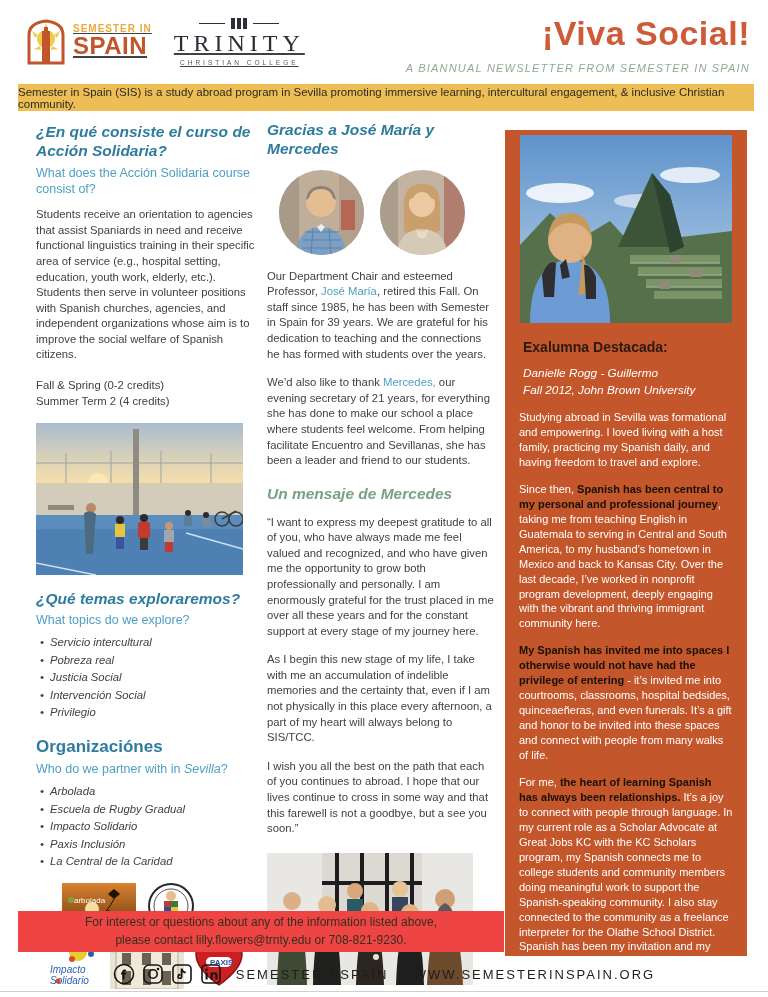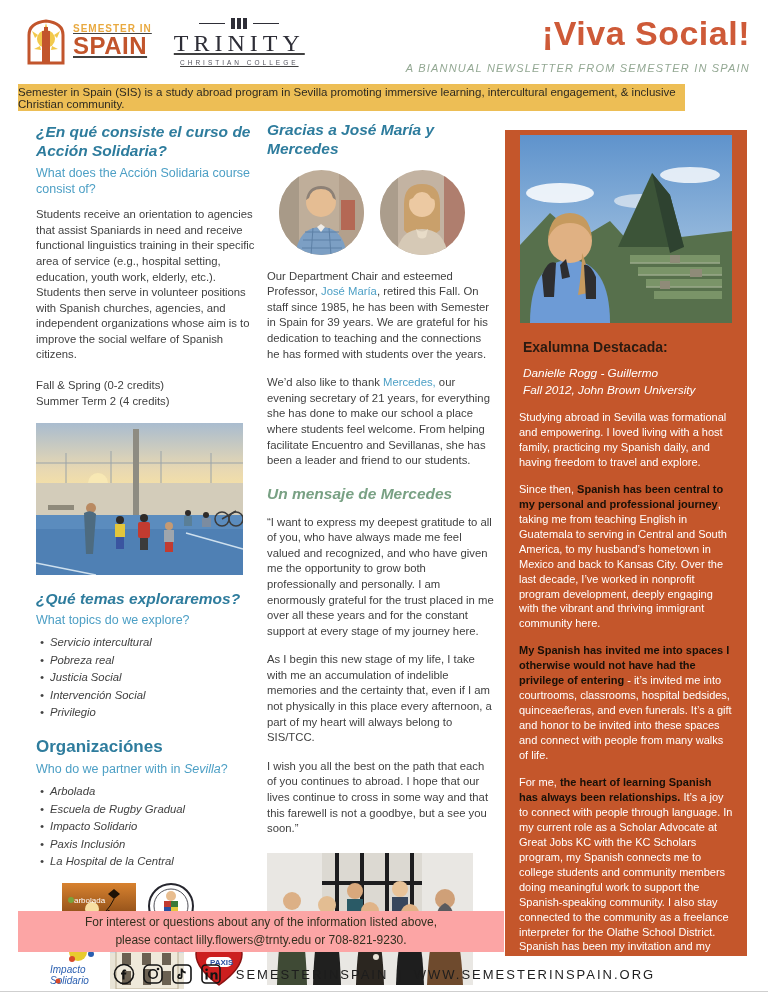--- a/index.html
+++ b/index.html
@@ -29,7 +29,7 @@
 
   
   .top-banner {
-    position:absolute; top:84px; left:18px; width:667px; height:27px;
+    position:absolute; top:84px; left:18px; width:736px; height:27px;
     background:#EDBE55; display:flex; align-items:center; justify-content:center;
     font-size:11.5px; color:#2e2a20;
   }

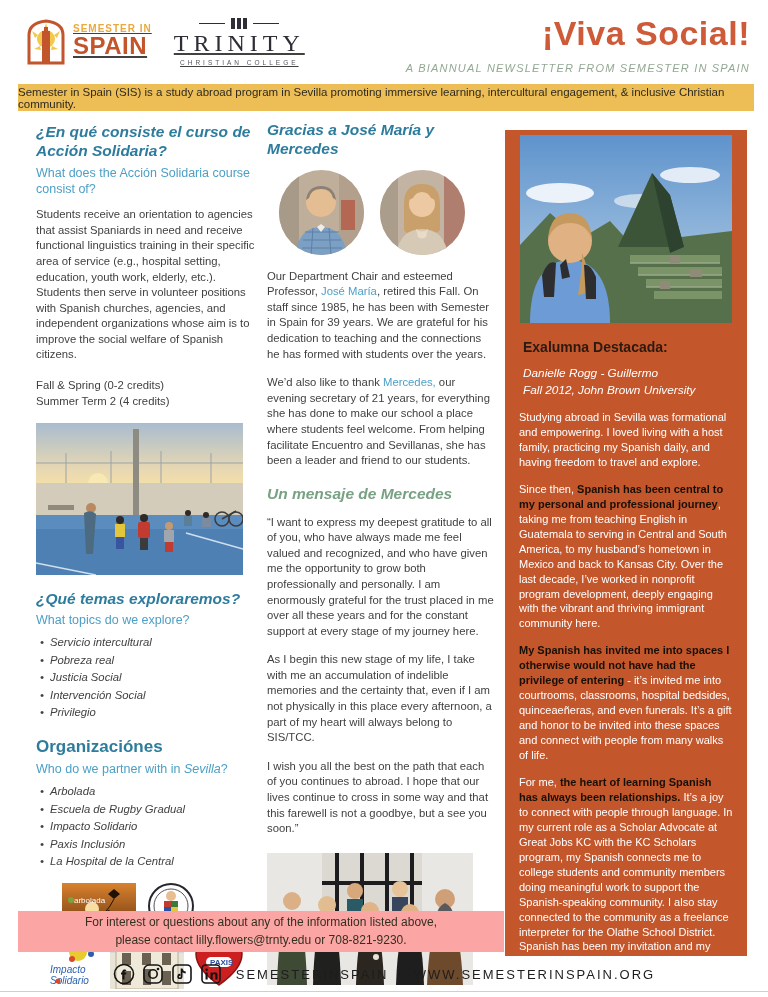--- a/index.html
+++ b/index.html
@@ -203,7 +203,7 @@
     <li>Escuela de Rugby Gradual</li>
     <li>Impacto Solidario</li>
     <li>Paxis Inclusión</li>
-    <li>La Hospital de la Central</li>
+    <li>La Central de la Caridad</li>
   </ul>
 
   <div class="logo-rows">

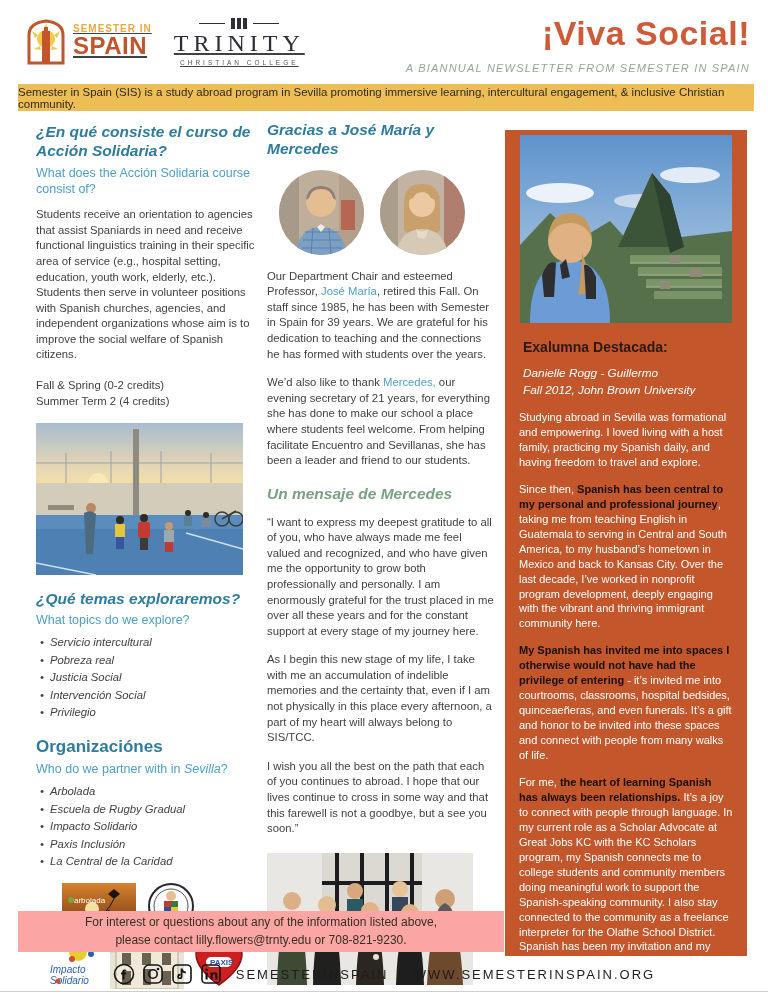--- a/index.html
+++ b/index.html
@@ -71,7 +71,7 @@
   
   .contact-banner {
     position:absolute; left:18px; top:911px; width:486px; height:41px;
-    background:#fca5a5; display:flex; flex-direction:column; align-items:center; justify-content:center;
+    background:#ef4444; display:flex; flex-direction:column; align-items:center; justify-content:center;
     font-size:12px; color:#33301f; line-height:1.45;
   }
   .contact-banner .link { color:#33301f; }

